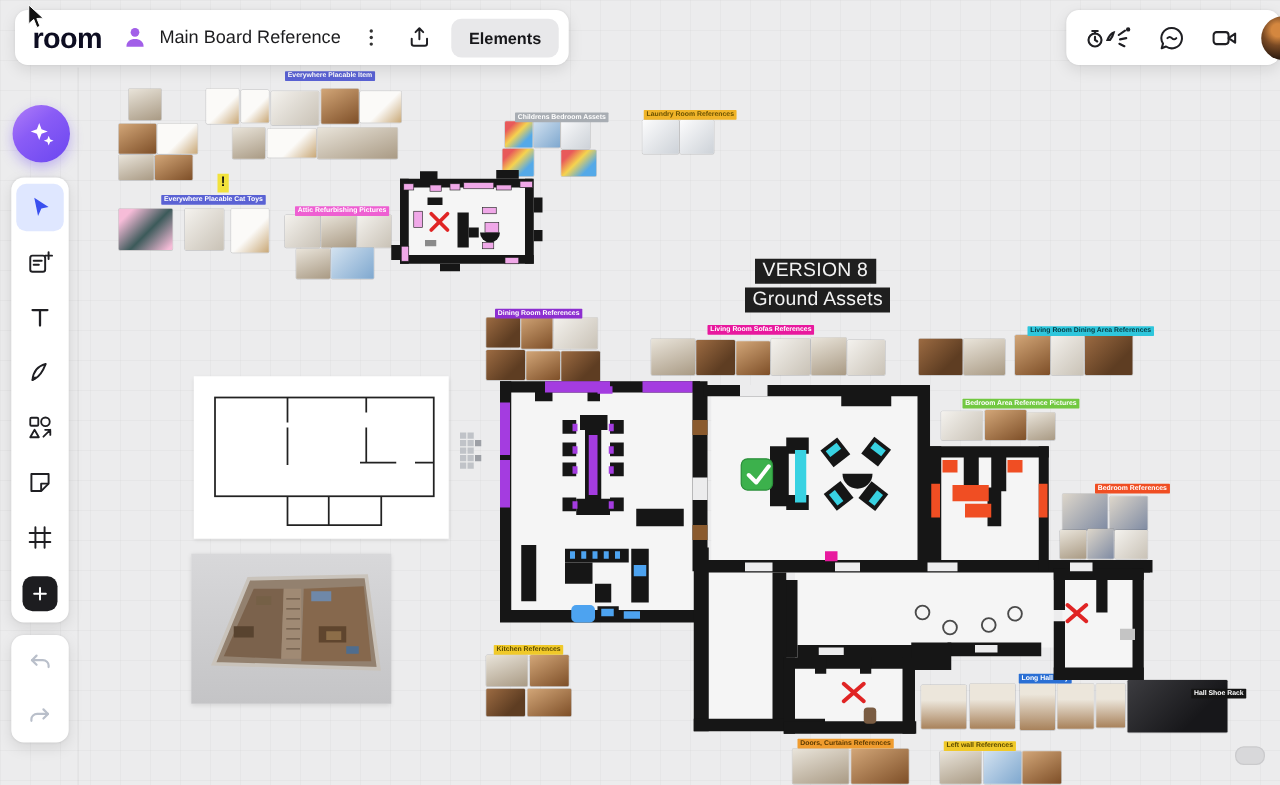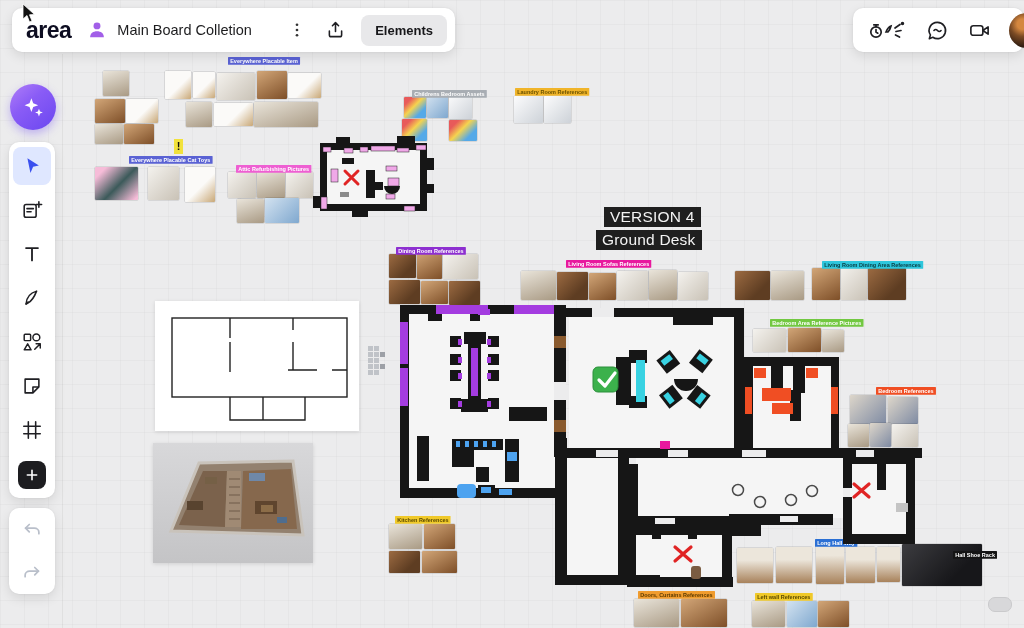--- a/index.html
+++ b/index.html
@@ -466,7 +466,7 @@
   <div id="minimap-pill"></div>
 
   <div id="header-left" class="panel">
-    <span class="logo">area</span>
+    <span class="logo">room</span>
     <span class="hicon">
       <svg width="22" height="22" viewBox="0 0 24 24" fill="#a25fe8">
           <circle cx="12" cy="7.5" r="3.8"></circle>

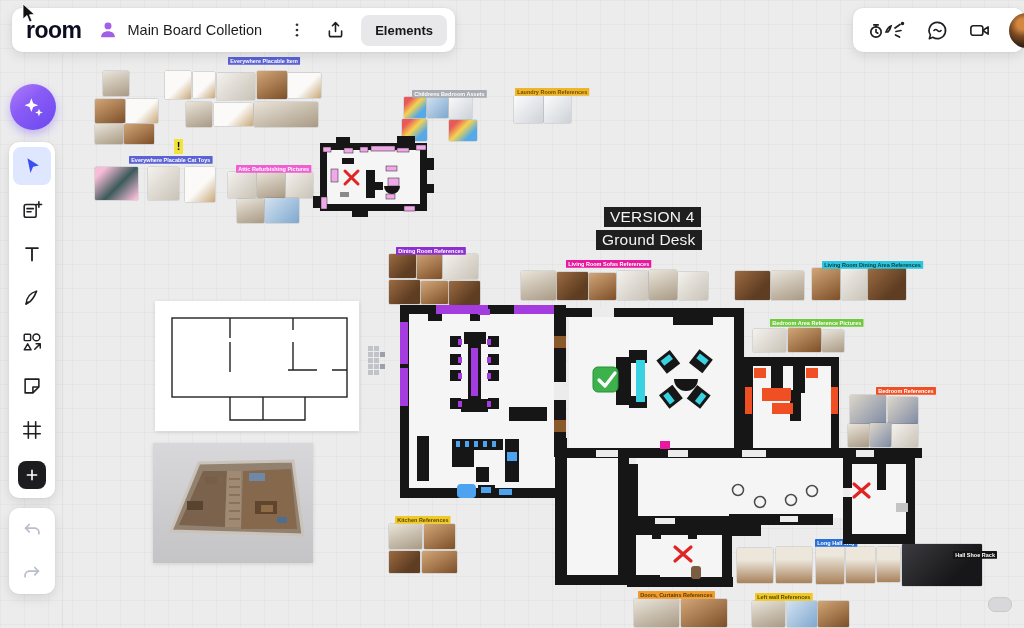--- a/index.html
+++ b/index.html
@@ -473,7 +473,7 @@
           <path d="M4.5 20 c0-4.4 3.3-6.6 7.5-6.6 s7.5 2.2 7.5 6.6 Z"></path>
         </svg>
     </span>
-    <span class="board-title">Main Board Colletion</span>
+    <span class="board-title">Main Board Reference</span>
     <span class="spacer"></span>
     <span class="hicon" style="margin-right:14px;">
       <svg width="18" height="18" viewBox="0 0 24 24" fill="#333">

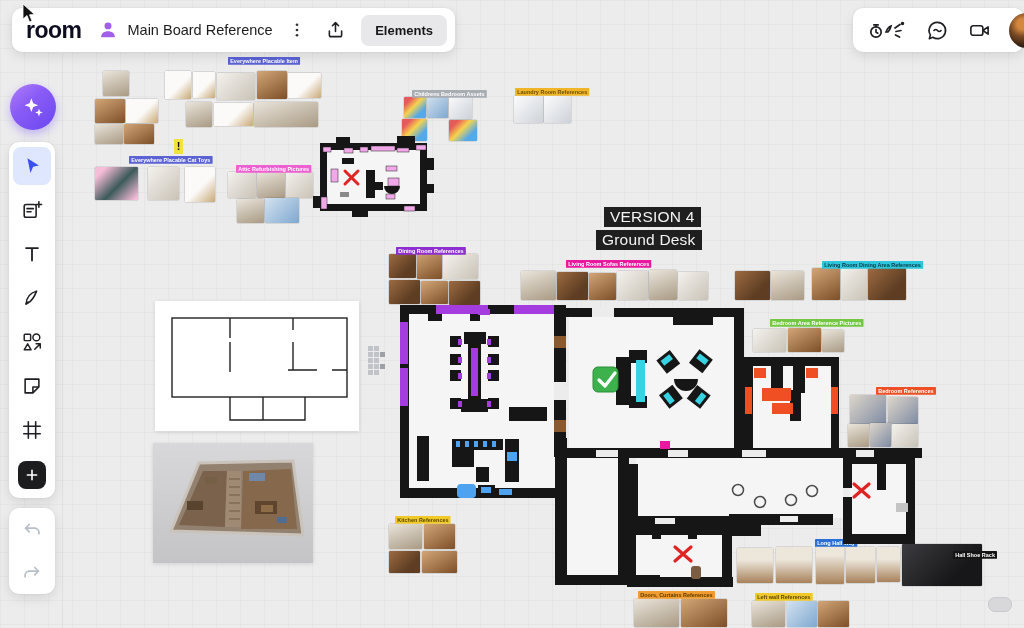--- a/index.html
+++ b/index.html
@@ -459,7 +459,7 @@
     </g>
   </svg>
 
-  <div class="version-line" style="left:604px;top:207px;">VERSION 4</div>
+  <div class="version-line" style="left:604px;top:207px;">VERSION 8</div>
   <div class="version-line" style="left:596px;top:230px;">Ground Desk</div>
 
   <div id="sticky-ex">!</div>

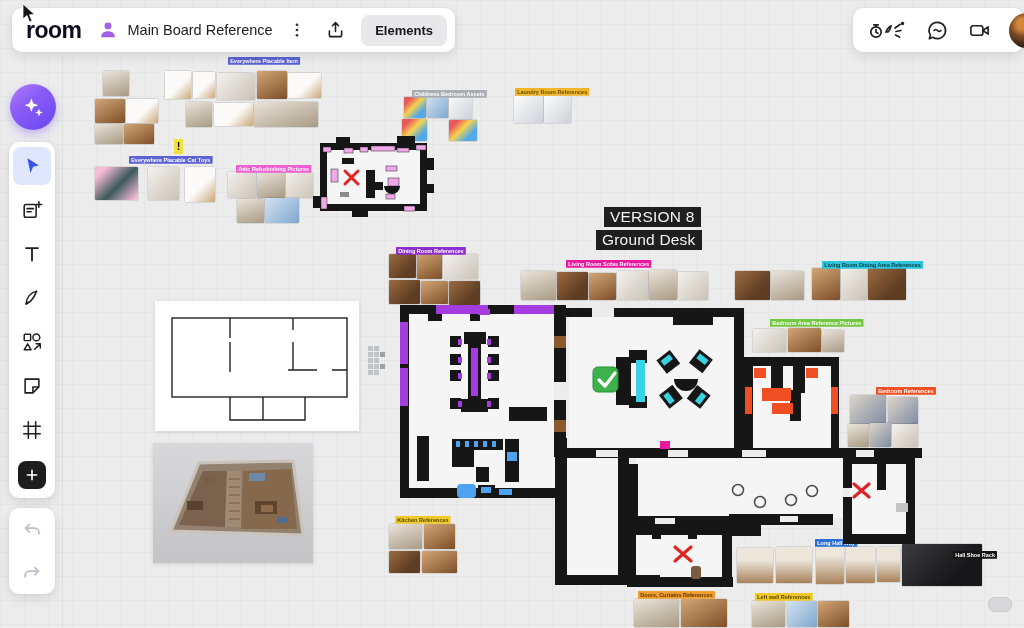--- a/index.html
+++ b/index.html
@@ -460,7 +460,7 @@
   </svg>
 
   <div class="version-line" style="left:604px;top:207px;">VERSION 8</div>
-  <div class="version-line" style="left:596px;top:230px;">Ground Desk</div>
+  <div class="version-line" style="left:596px;top:230px;">Ground Assets</div>
 
   <div id="sticky-ex">!</div>
   <div id="minimap-pill"></div>

